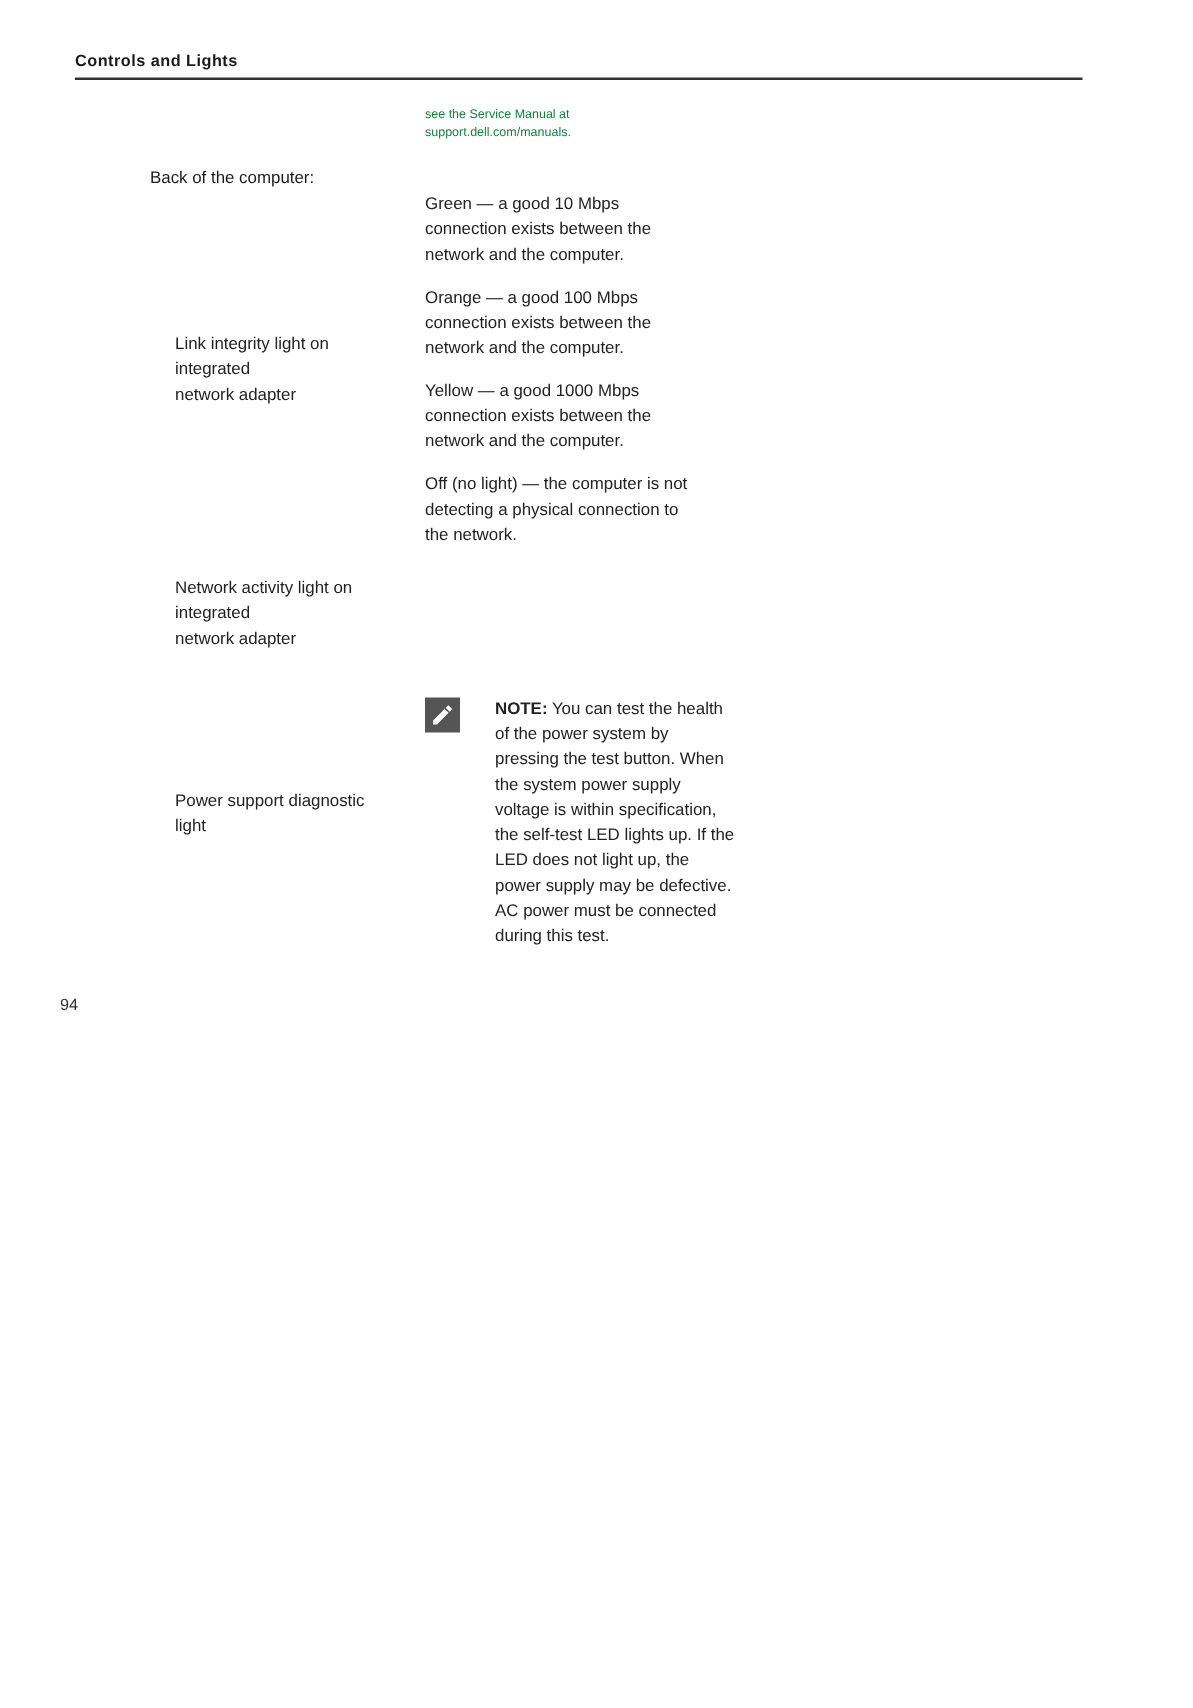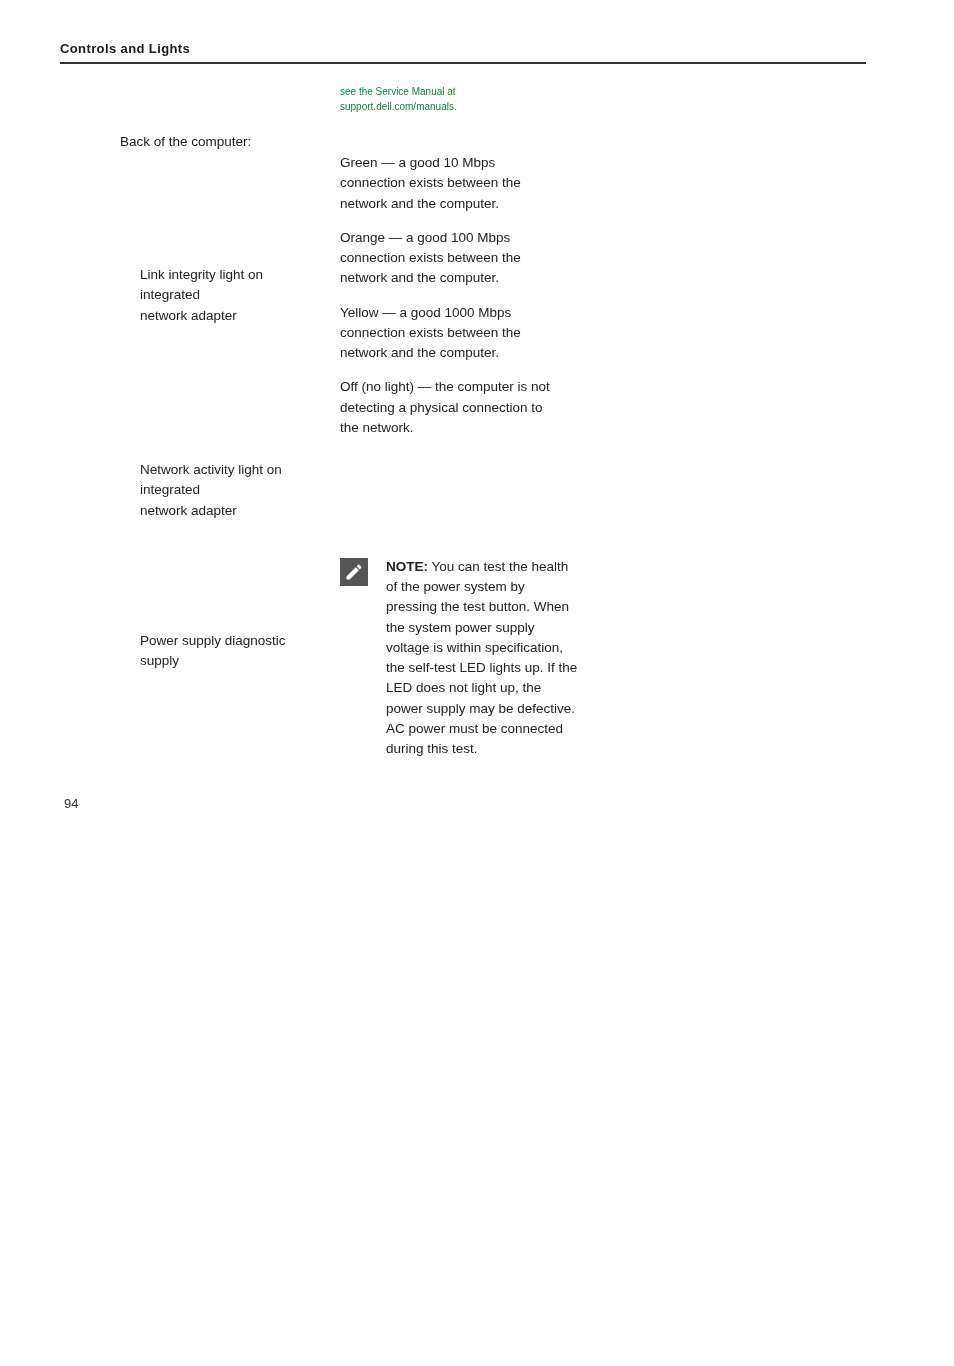--- a/index.html
+++ b/index.html
@@ -88,7 +88,7 @@
       display: flex;
       align-items: flex-start;
       margin-top: 14px;
-      gap: 18px;
+      gap: 28px;
     }
 
     .note-icon {

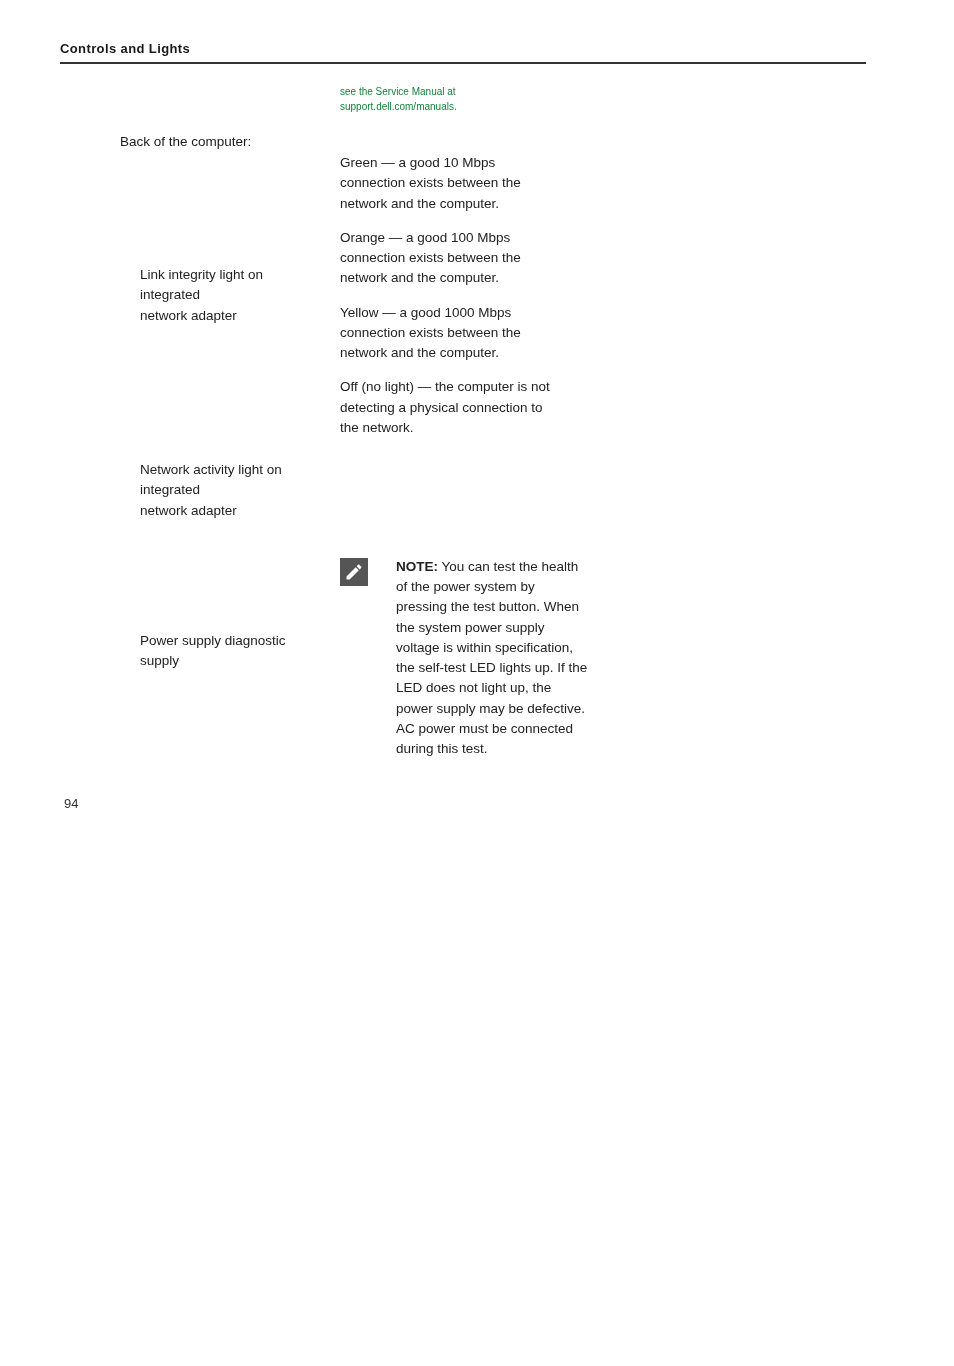--- a/index.html
+++ b/index.html
@@ -171,7 +171,7 @@
 
     <div class="table-row">
       <div class="col-label">
-        Power supply diagnostic supply
+        Power support diagnostic light
       </div>
       <div class="col-value">
 

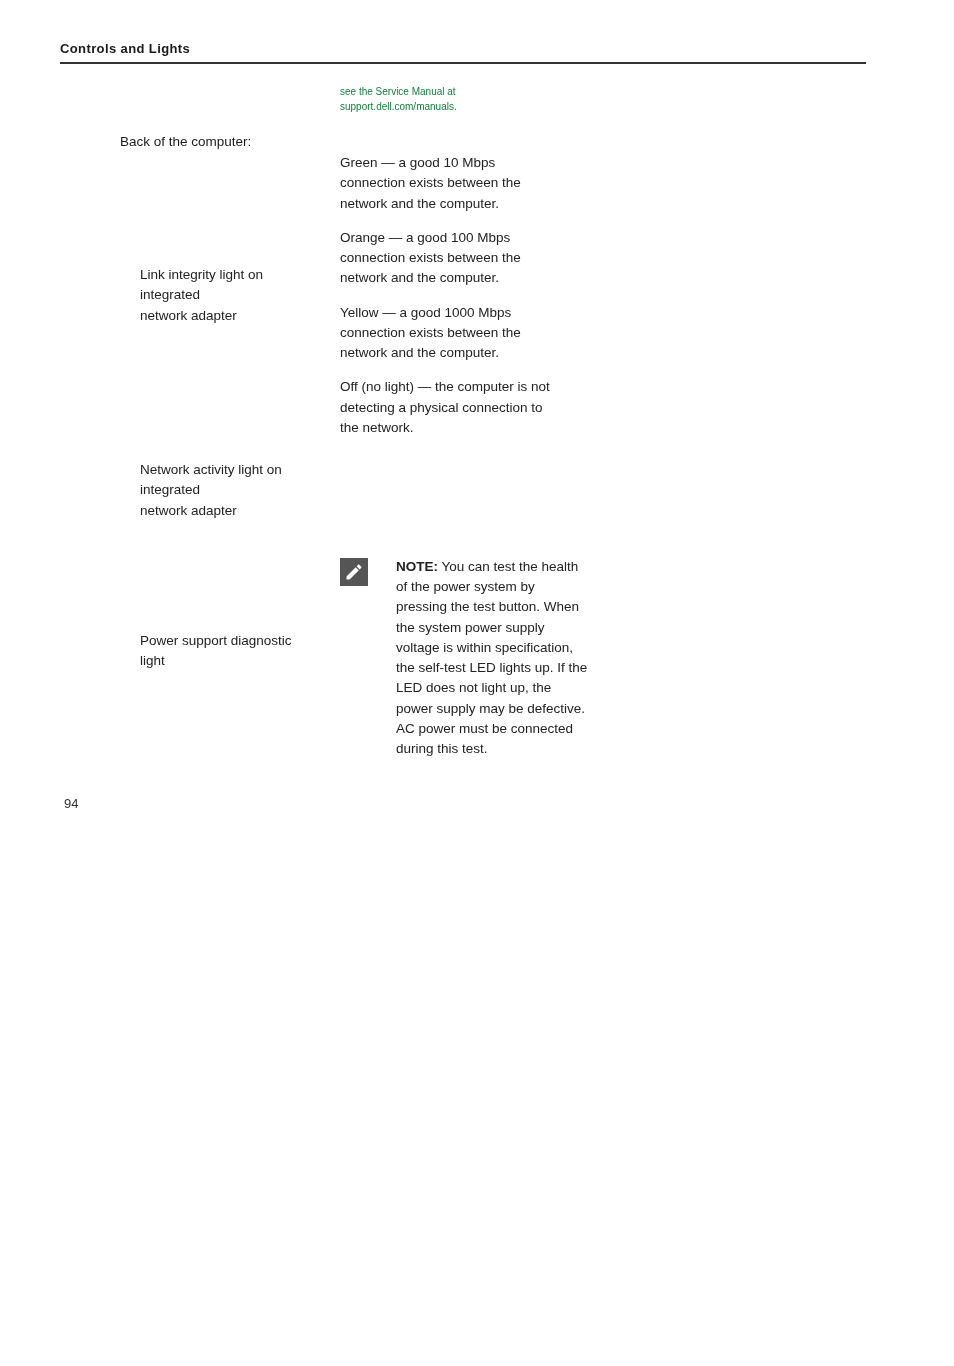--- a/index.html
+++ b/index.html
@@ -121,7 +121,7 @@
     .page-number {
       position: absolute;
       bottom: 30px;
-      left: 64px;
+      left: 48px;
       font-size: 13px;
       color: #333;
     }

